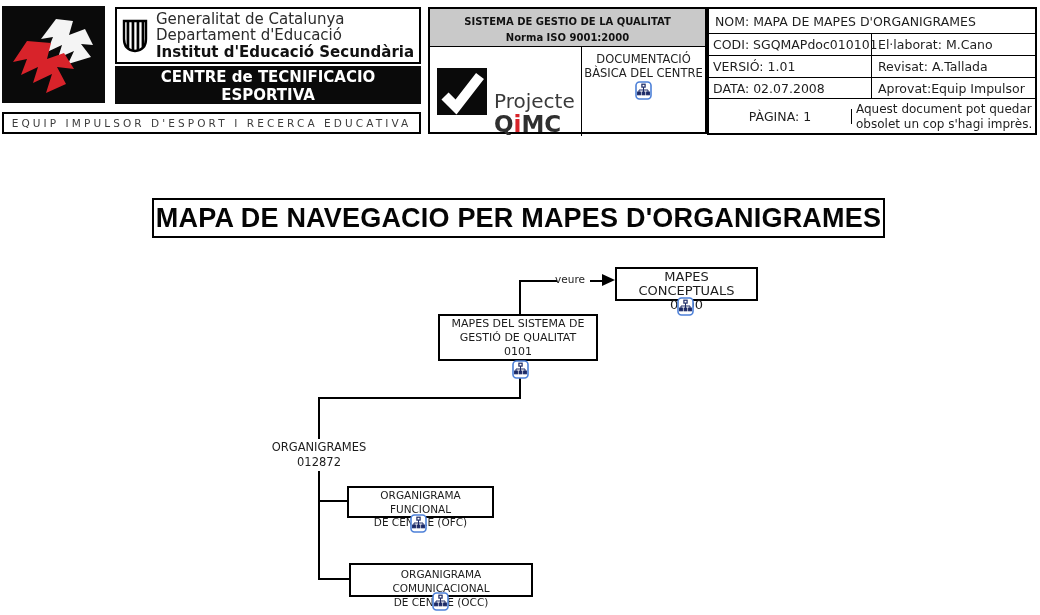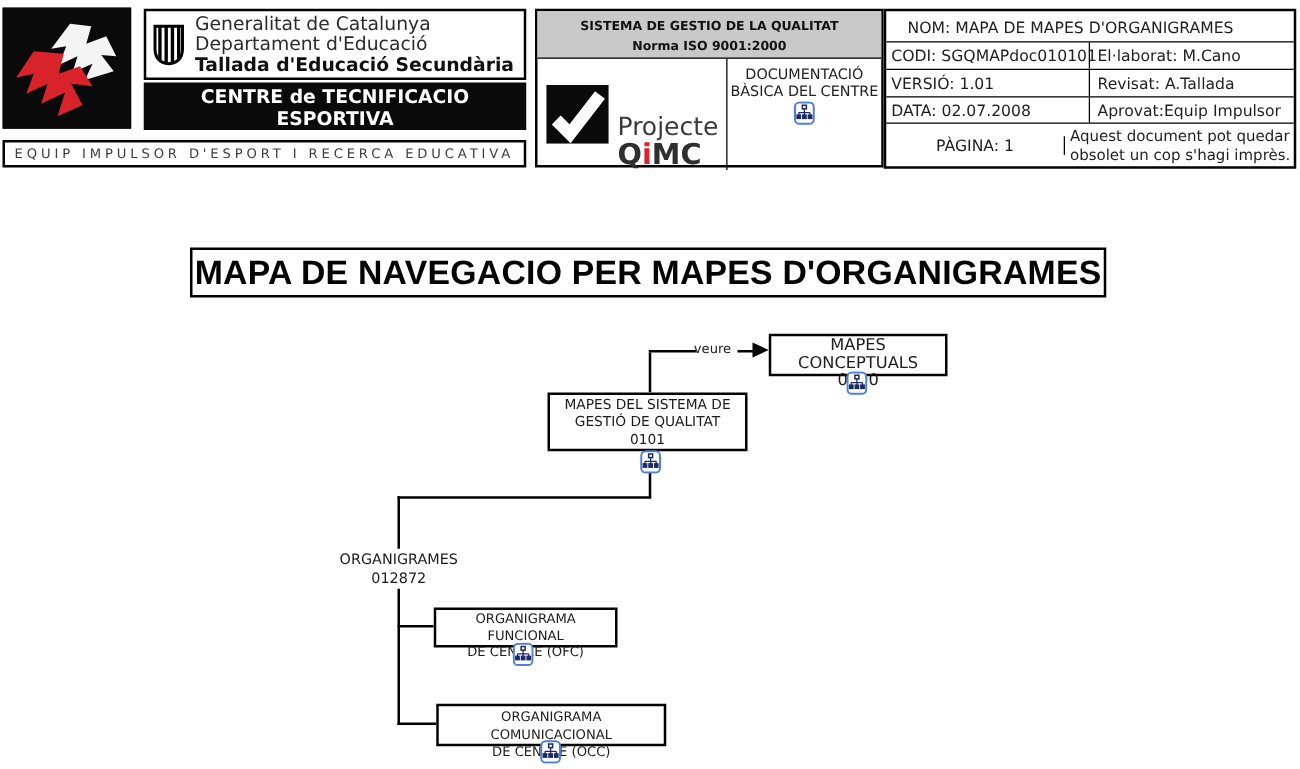--- a/index.html
+++ b/index.html
@@ -63,7 +63,7 @@
     display:flex; flex-direction:column; font-size:12.5px; color:#1e1e1e; background:#fff;
   }
   .rrow { display:flex; border-bottom:1px solid #000; }
-  .r1 { height:25px; align-items:center; padding-left:17px; }
+  .r1 { height:25px; align-items:center; padding-left:6px; }
   .r2 { height:22px; } .r3 { height:22px; } .r4 { height:21px; }
   .r5 { flex:1; border-bottom:none;align-items:center; }
   .c-left { width:163px; border-right:1px solid #000; display:flex; align-items:center; padding-left:4px; white-space:nowrap; }

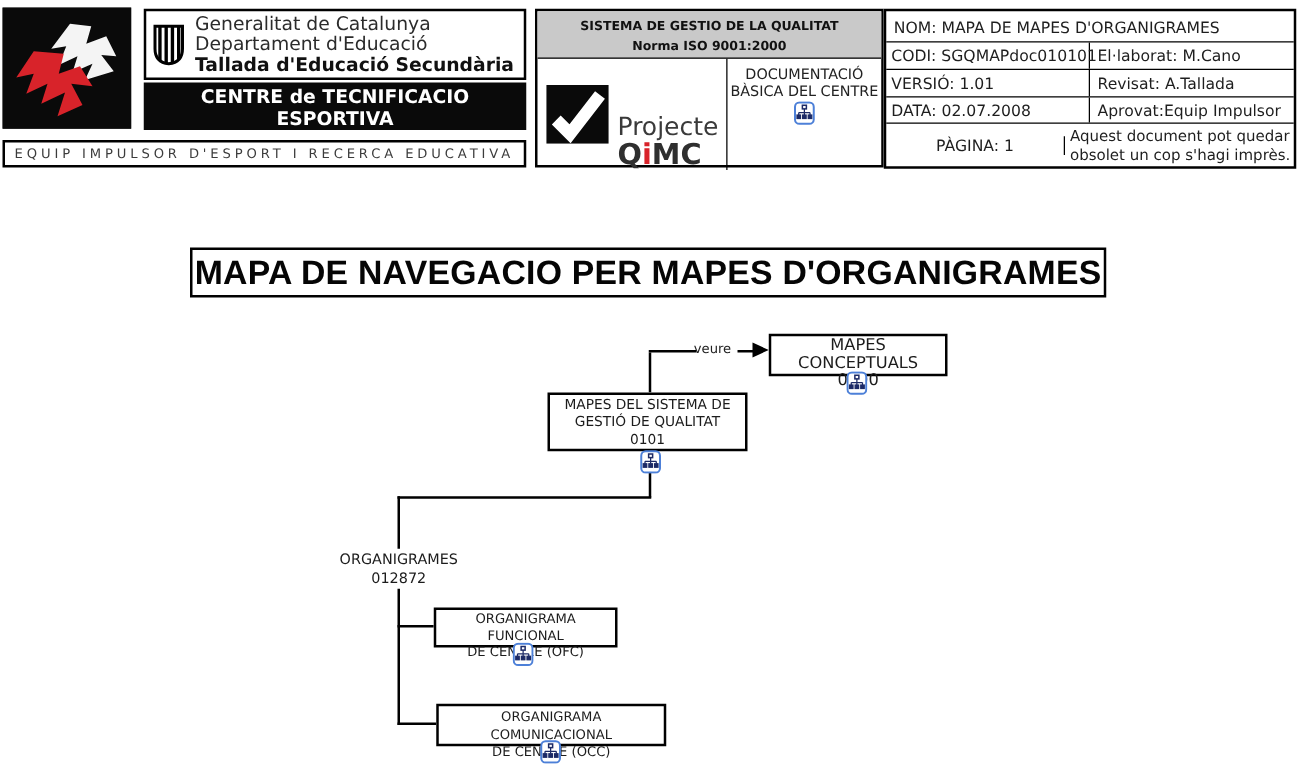--- a/index.html
+++ b/index.html
@@ -142,7 +142,7 @@
     <div class="org-lines">
       <div>Generalitat de Catalunya</div>
       <div>Departament d'Educació</div>
-      <div class="l3">Tallada d'Educació Secundària</div>
+      <div class="l3">Institut d'Educació Secundària</div>
     </div>
   </div>
 

